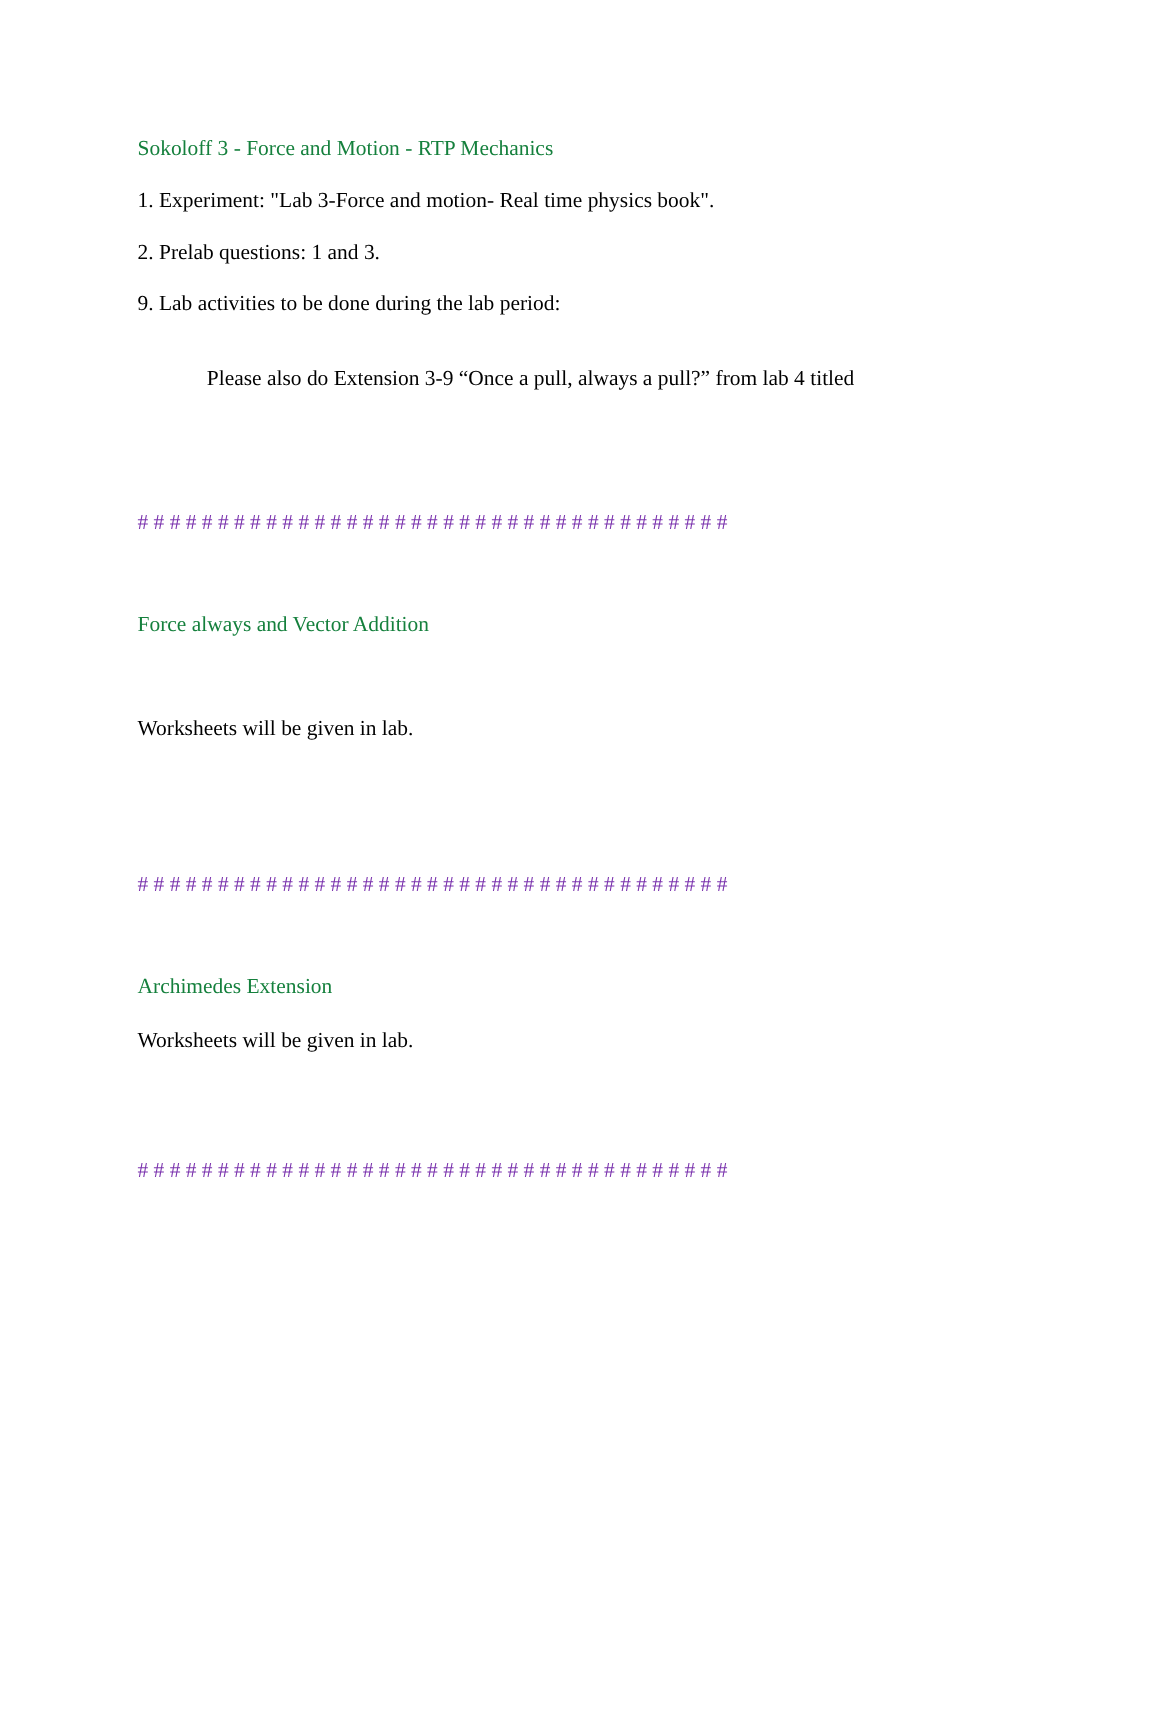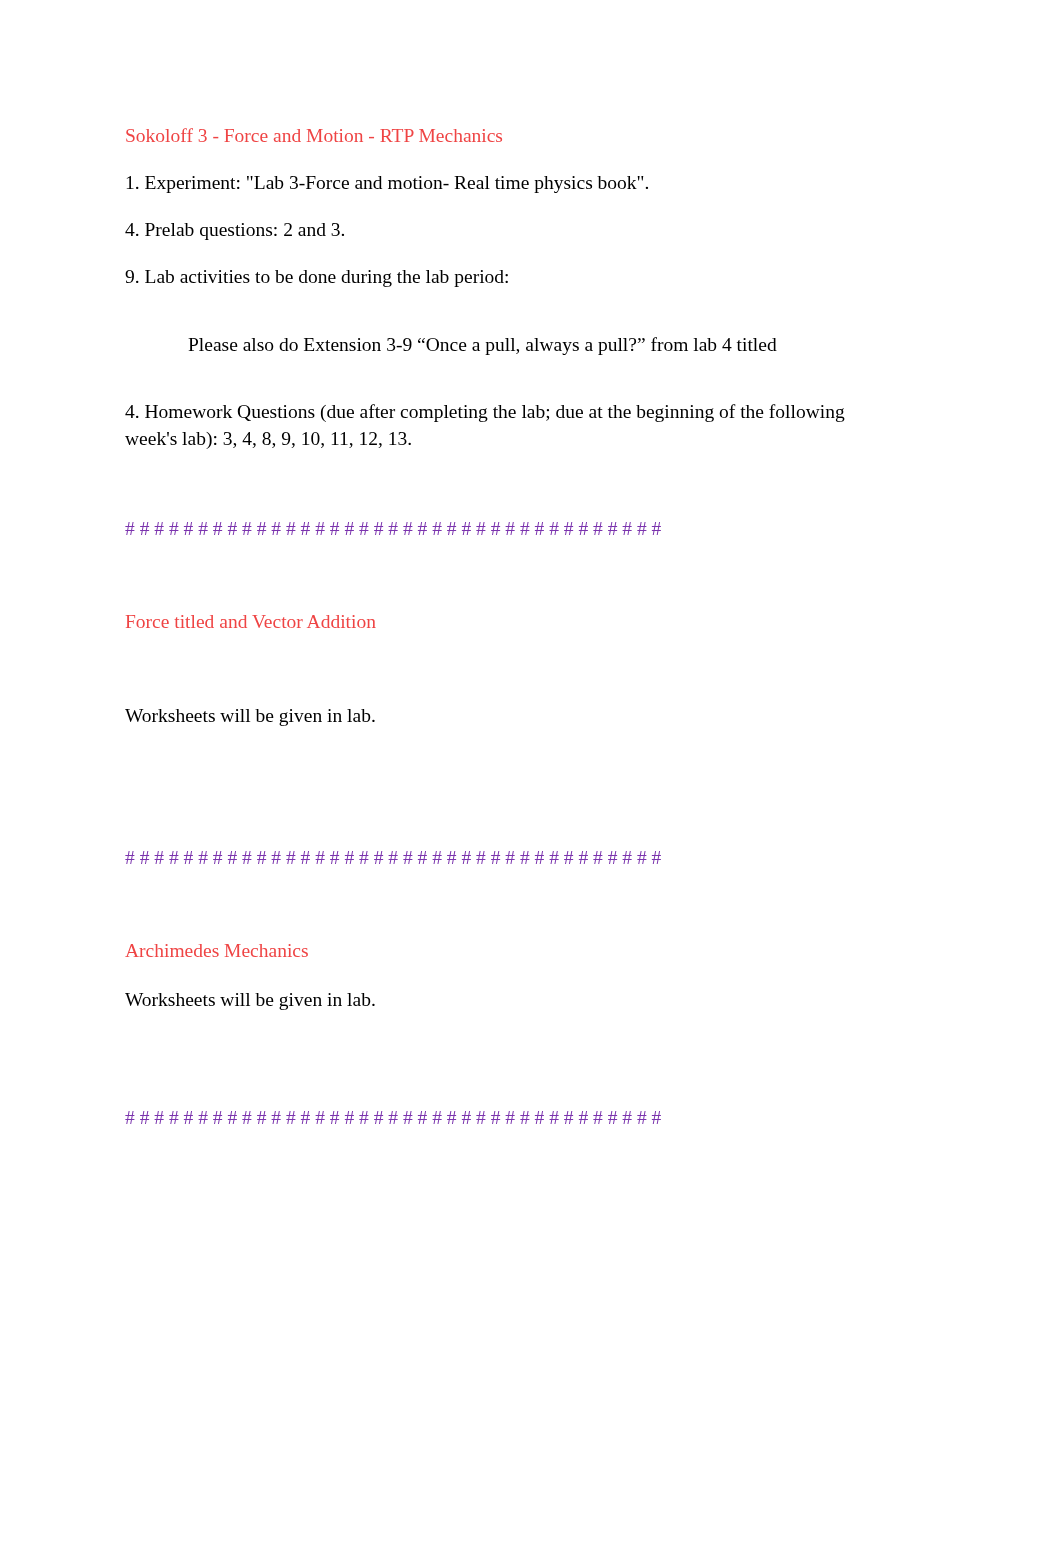--- a/index.html
+++ b/index.html
@@ -35,7 +35,7 @@
     line-height: 24px;
     font-weight: normal;
     margin: 0;
-    color: #ef4444;
+    color: #15803d;
     white-space: pre-wrap;
   }
   .para {

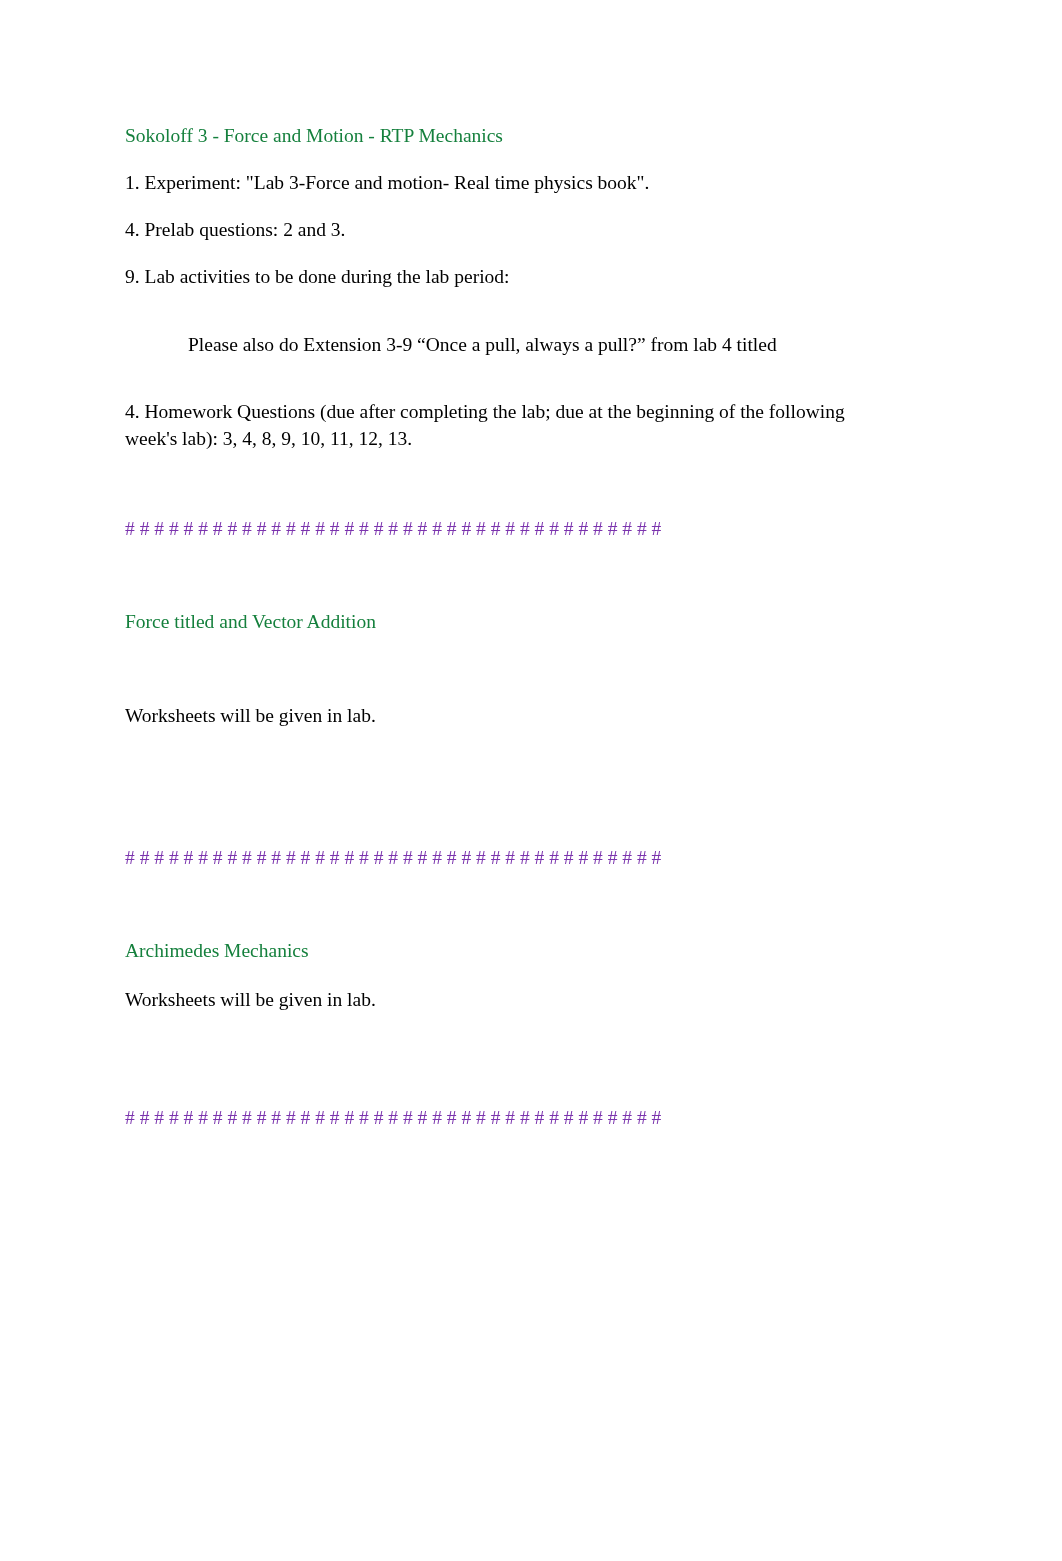--- a/index.html
+++ b/index.html
@@ -83,7 +83,7 @@
     <p class="para">1. Experiment: "Lab 3-Force and motion- Real time physics book".</p>
     <div class="gap-para"></div>
 
-    <p class="para">4. Prelab questions: 2 and 3.</p>
+    <p class="para">2. Prelab questions: 1 and 3.</p>
     <div class="gap-para"></div>
 
     <p class="para">9. Lab activities to be done during the lab period:</p>

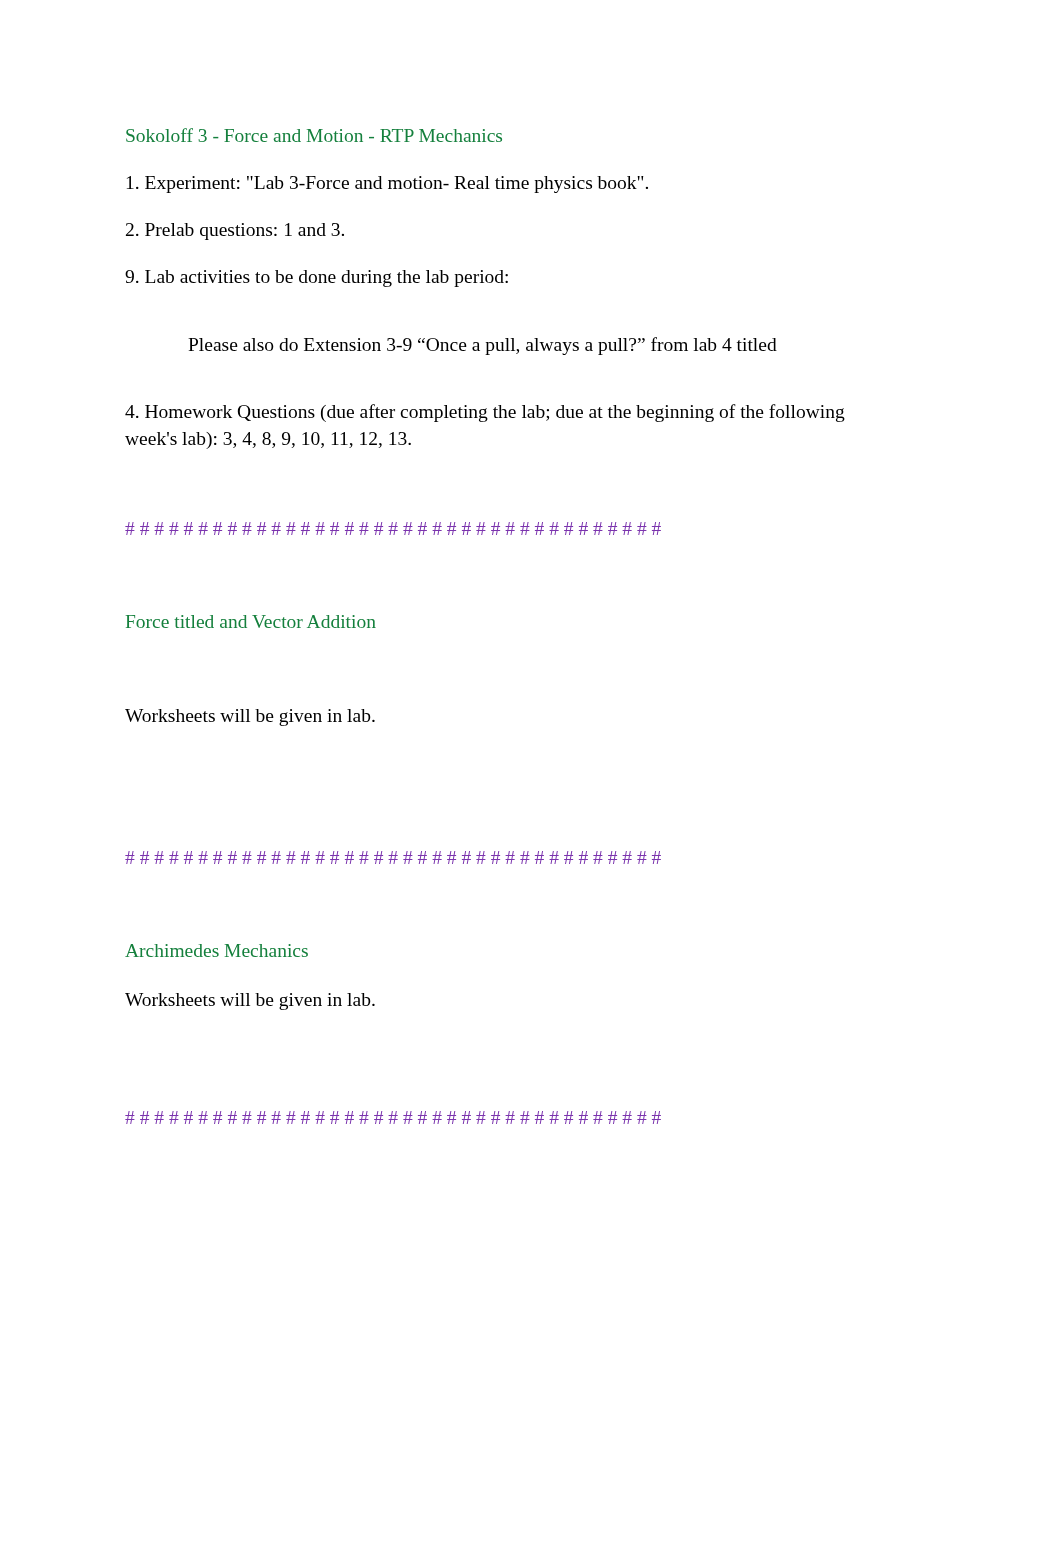--- a/index.html
+++ b/index.html
@@ -96,7 +96,6 @@
 
     <div class="gap-ind-p4"></div>
 
-    <p class="para">4. Homework Questions (due after completing the lab; due at the beginning of the following week's lab): 3, 4, 8, 9, 10, 11, 12, 13.</p>
     <div class="gap-p4-hash"></div>
 
     <p class="hashline"># # # # # # # # # # # # # # # # # # # # # # # # # # # # # # # # # # # # #</p>

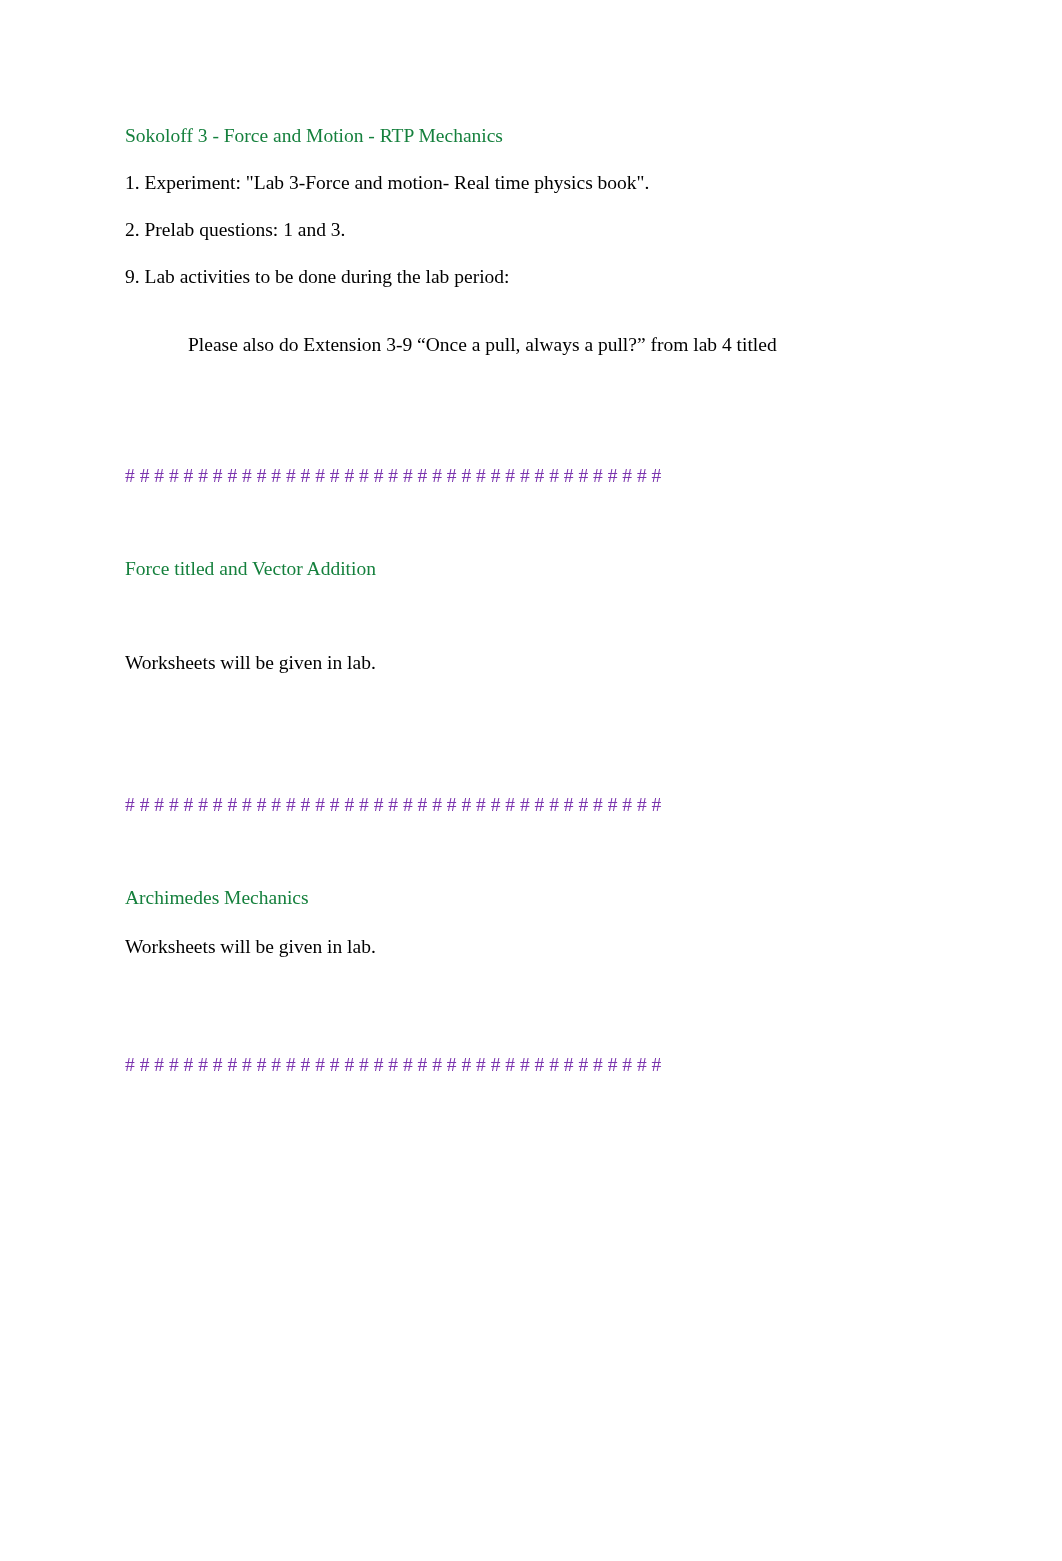--- a/index.html
+++ b/index.html
@@ -101,7 +101,7 @@
     <p class="hashline"># # # # # # # # # # # # # # # # # # # # # # # # # # # # # # # # # # # # #</p>
     <div class="gap-hash-h2"></div>
 
-    <p class="heading">Force titled and Vector Addition</p>
+    <p class="heading">Force always and Vector Addition</p>
     <div class="gap-h2-txt"></div>
 
     <p class="para">Worksheets will be given in lab.</p>

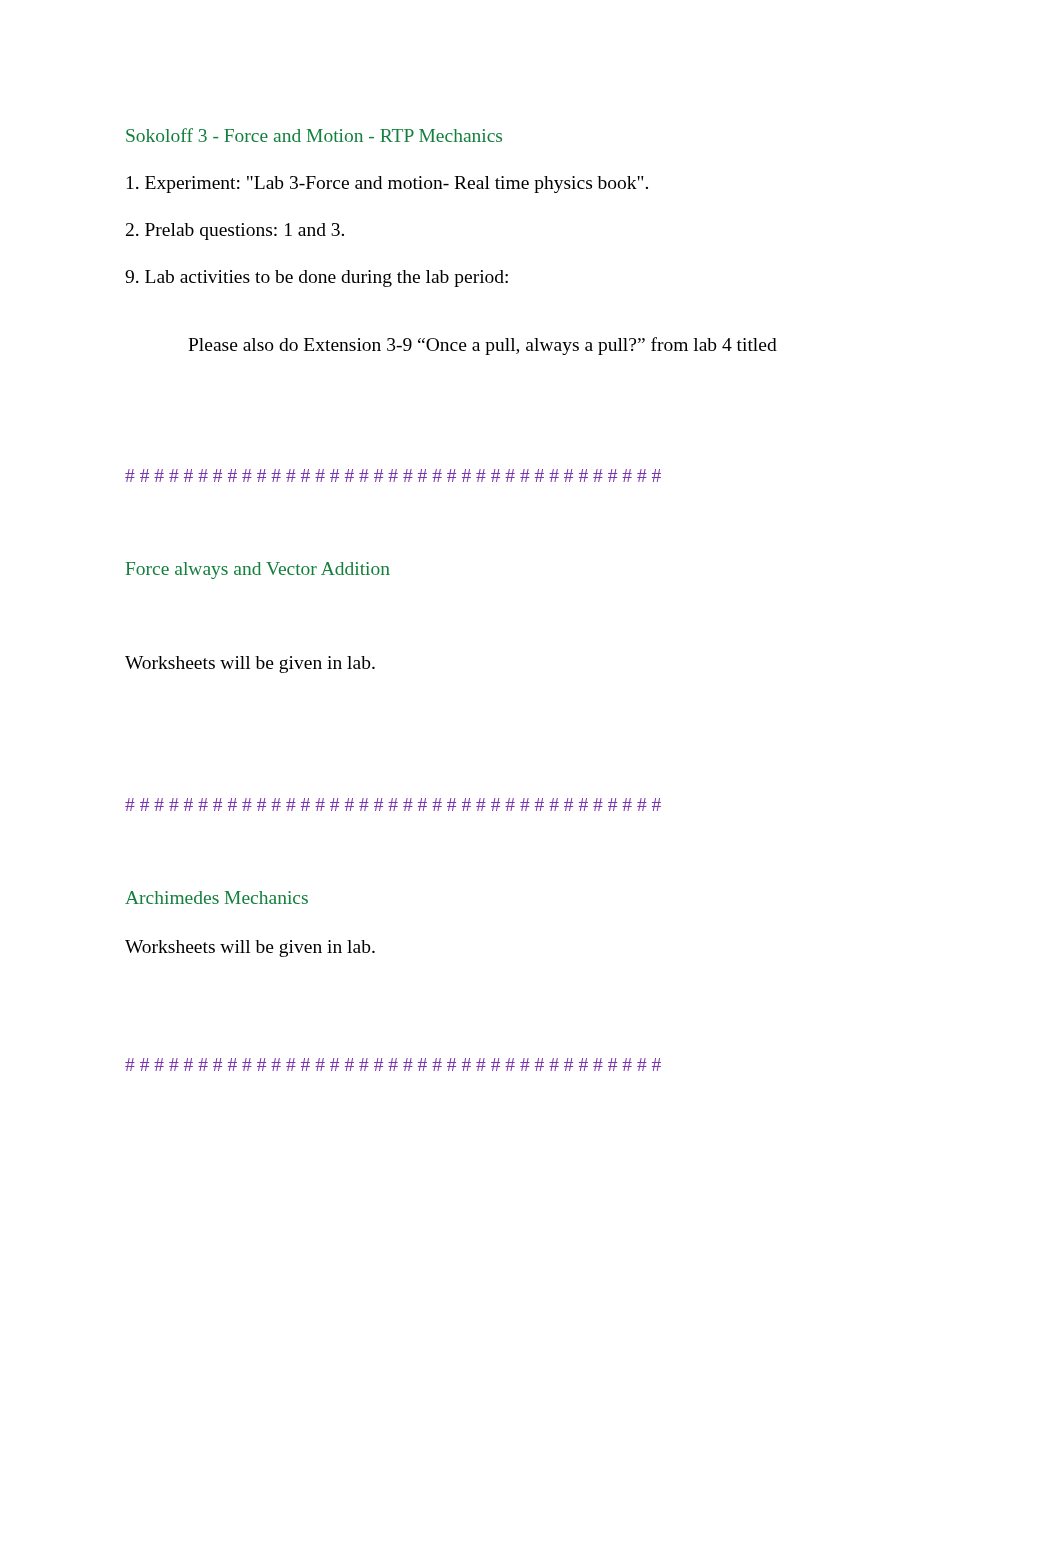--- a/index.html
+++ b/index.html
@@ -110,7 +110,7 @@
     <p class="hashline"># # # # # # # # # # # # # # # # # # # # # # # # # # # # # # # # # # # # #</p>
     <div class="gap-hash-h3"></div>
 
-    <p class="heading">Archimedes Mechanics</p>
+    <p class="heading">Archimedes Extension</p>
     <div class="gap-h3-txt"></div>
 
     <p class="para">Worksheets will be given in lab.</p>

